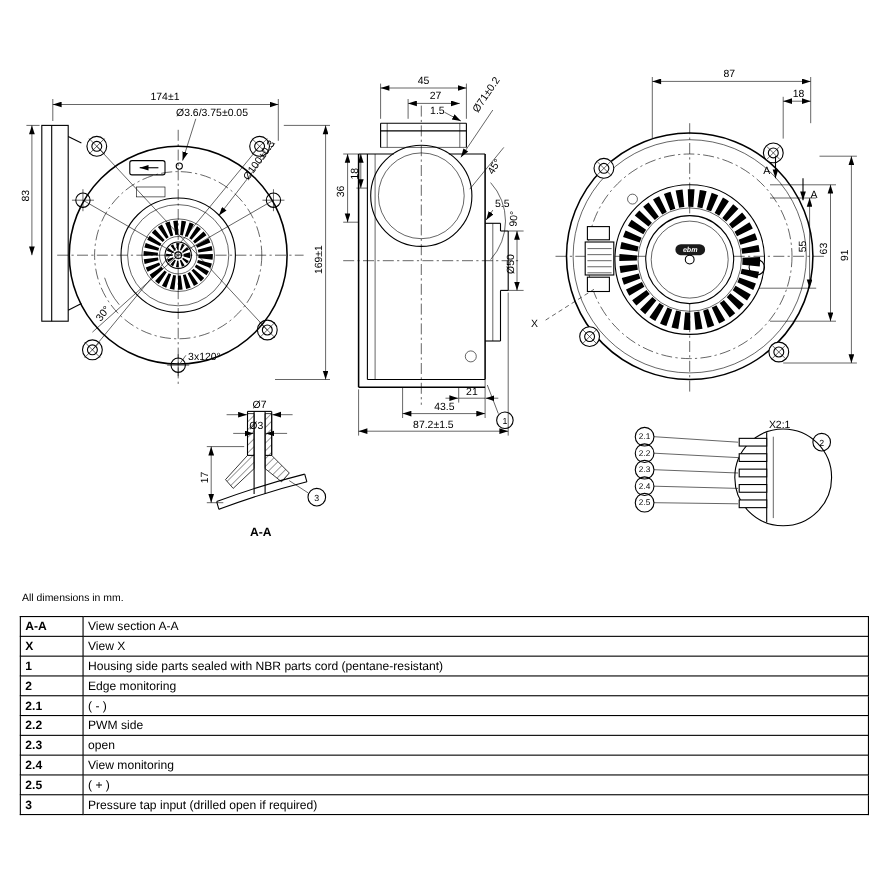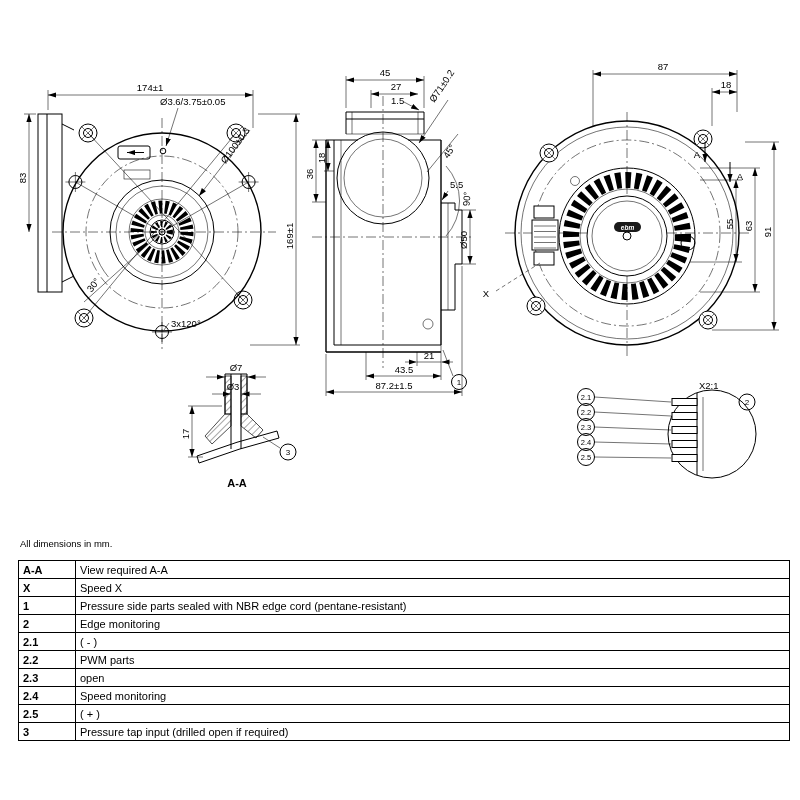--- a/index.html
+++ b/index.html
@@ -422,7 +422,7 @@
     <tbody>
       <tr>
         <td class="k">A-A</td>
-        <td>View required A-A</td>
+        <td>View section A-A</td>
       </tr>
       <tr>
         <td class="k">X</td>

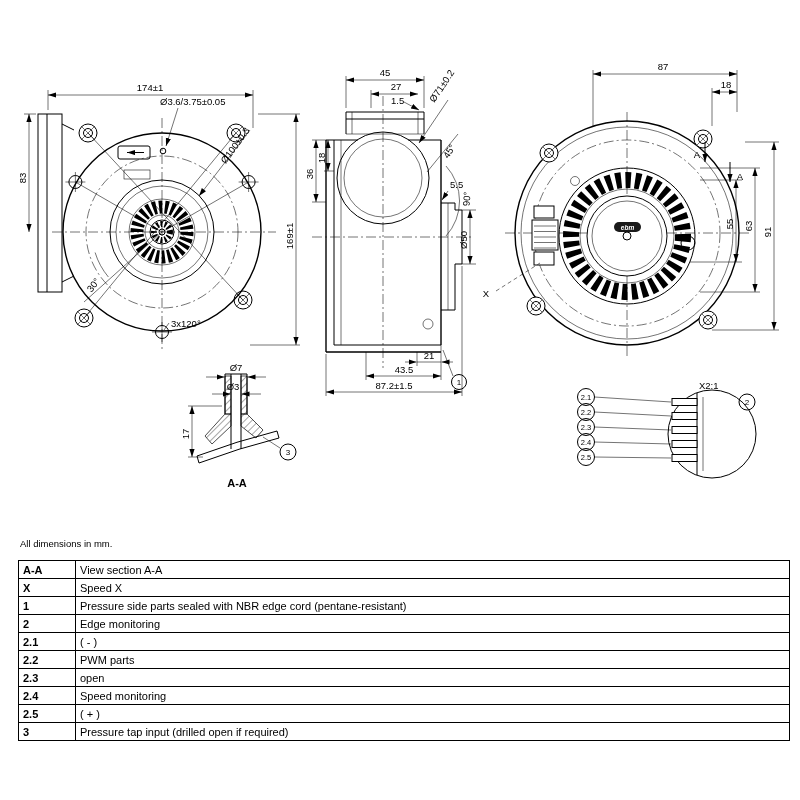--- a/index.html
+++ b/index.html
@@ -426,7 +426,7 @@
       </tr>
       <tr>
         <td class="k">X</td>
-        <td>Speed X</td>
+        <td>View X</td>
       </tr>
       <tr>
         <td class="k">1</td>

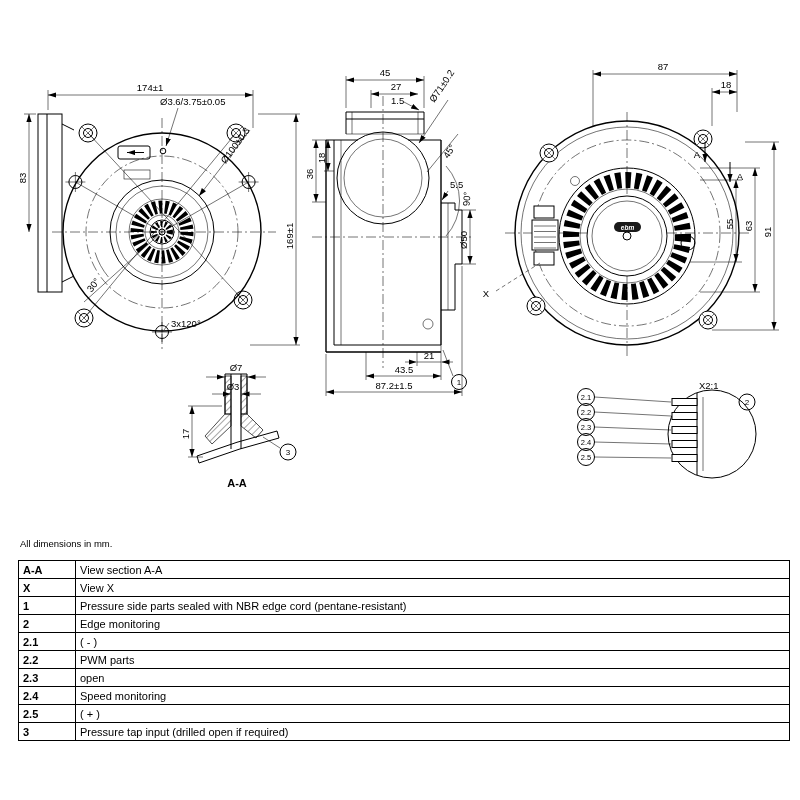--- a/index.html
+++ b/index.html
@@ -430,7 +430,7 @@
       </tr>
       <tr>
         <td class="k">1</td>
-        <td>Pressure side parts sealed with NBR edge cord (pentane-resistant)</td>
+        <td>Housing side parts sealed with NBR parts cord (pentane-resistant)</td>
       </tr>
       <tr>
         <td class="k">2</td>

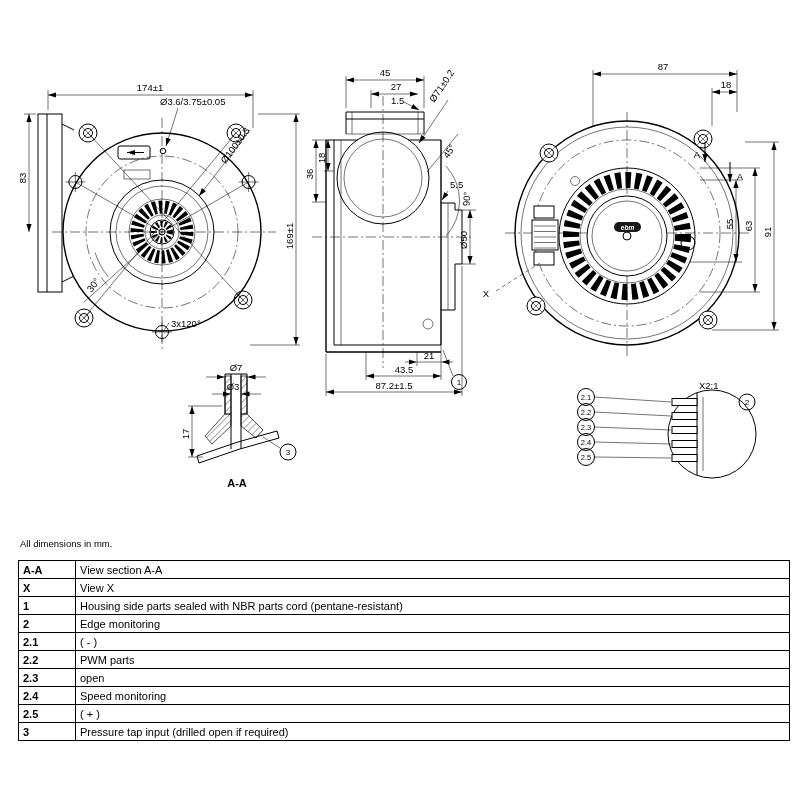--- a/index.html
+++ b/index.html
@@ -442,7 +442,7 @@
       </tr>
       <tr>
         <td class="k">2.2</td>
-        <td>PWM parts</td>
+        <td>PWM side</td>
       </tr>
       <tr>
         <td class="k">2.3</td>

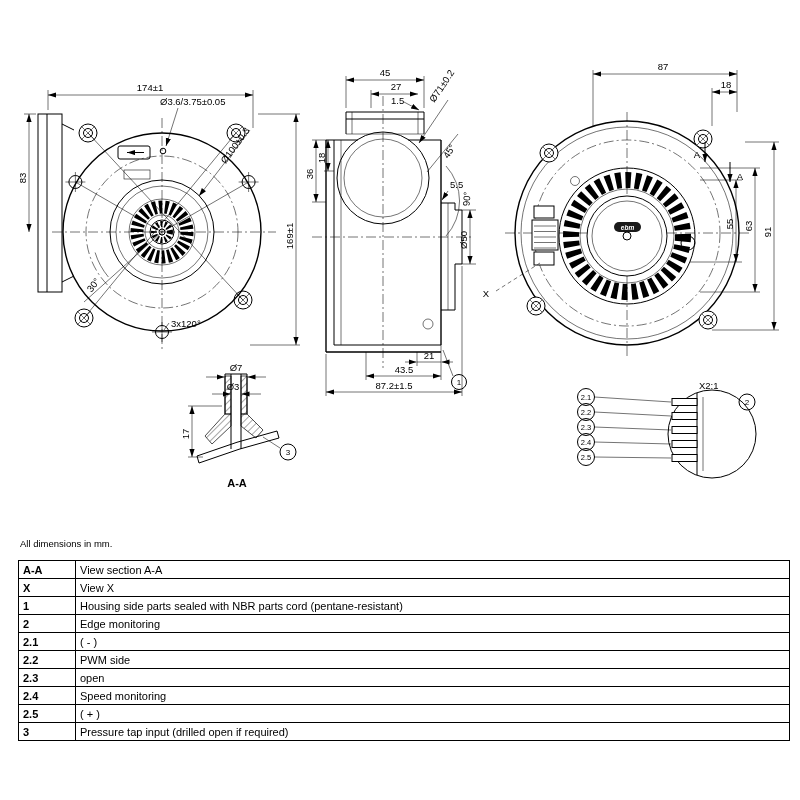--- a/index.html
+++ b/index.html
@@ -450,7 +450,7 @@
       </tr>
       <tr>
         <td class="k">2.4</td>
-        <td>Speed monitoring</td>
+        <td>View monitoring</td>
       </tr>
       <tr>
         <td class="k">2.5</td>

